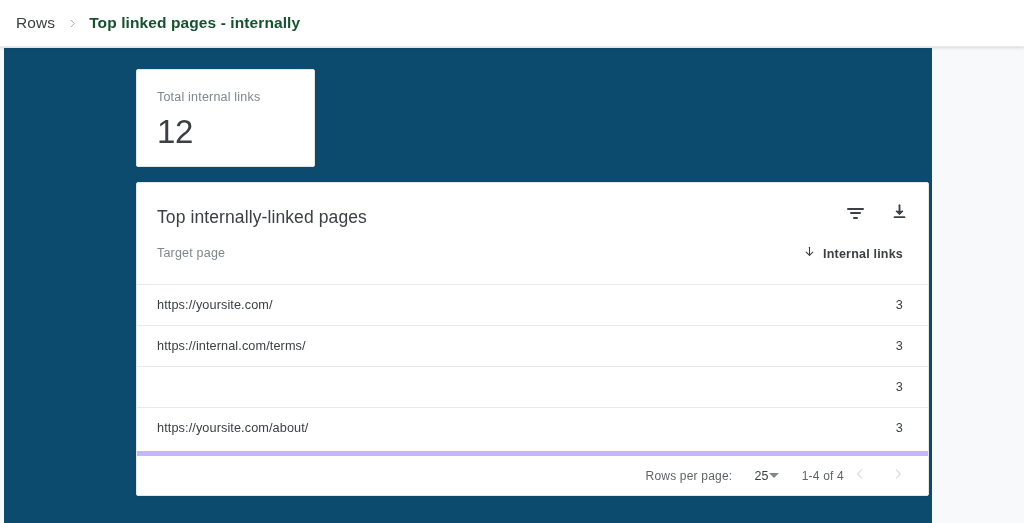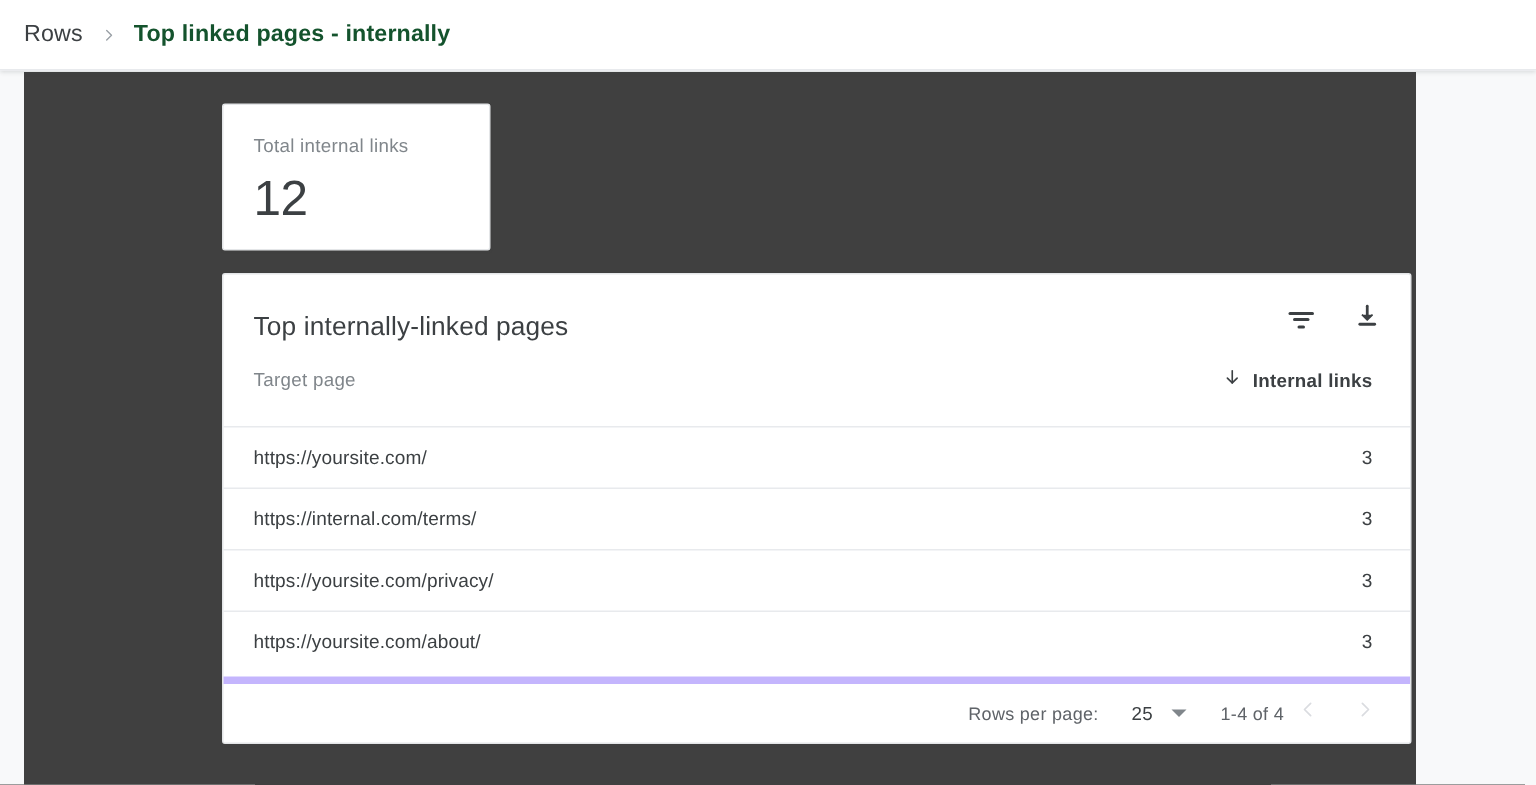--- a/index.html
+++ b/index.html
@@ -66,10 +66,10 @@
   
   .content {
     position: absolute;
-    top: 48px; left: 16px;
+    top: 48px; left: 4px;
     width: 928px;
     height: 475px;
-    background: #404040;
+    background: #0c4a6e;
   }
 
   

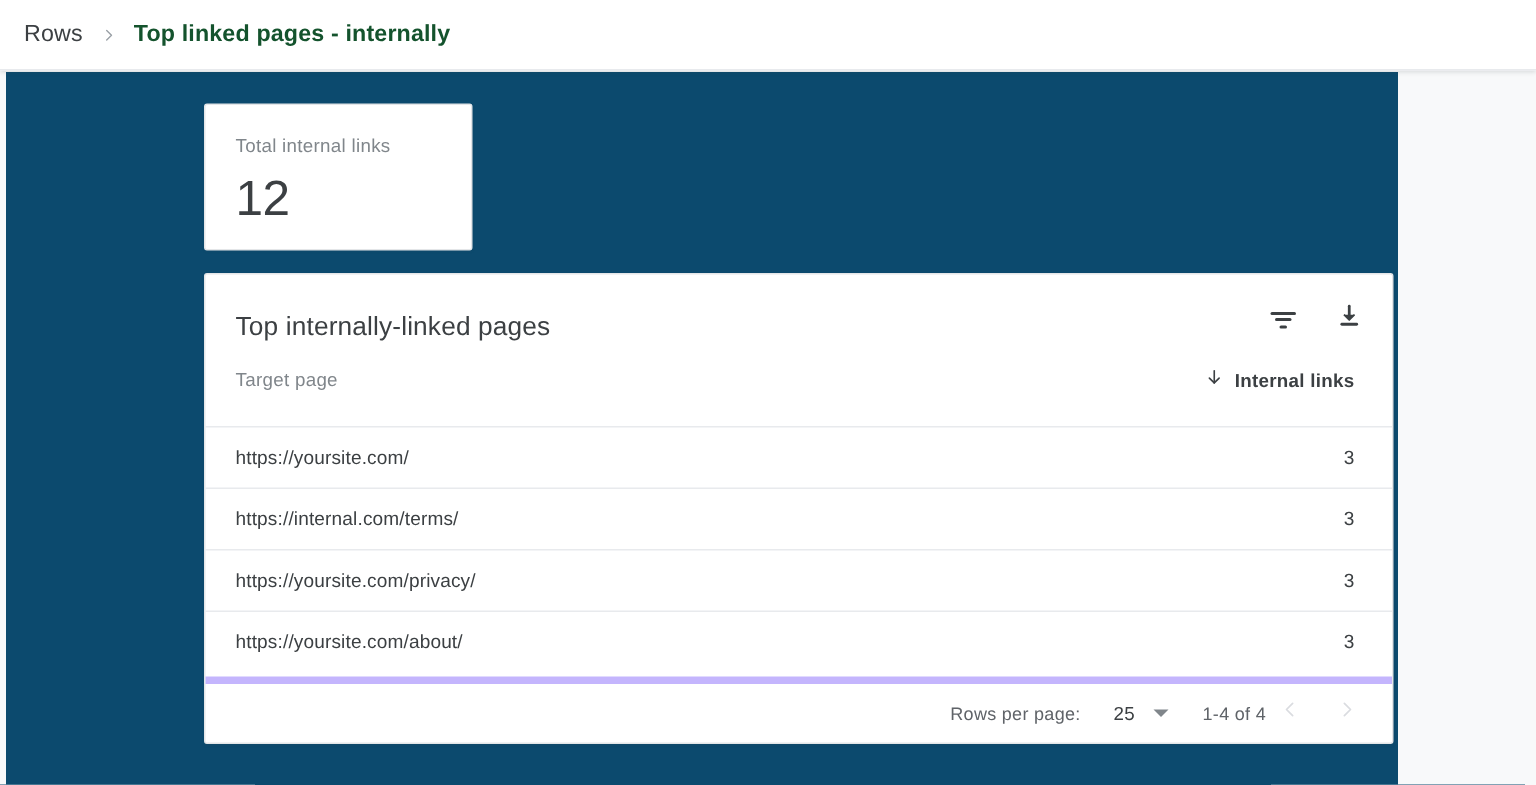--- a/index.html
+++ b/index.html
@@ -351,7 +351,6 @@
       </div>
 
       <div class="row">
-        <span class="row-url">https://yoursite.com/privacy/</span>
         <span class="row-val">3</span>
       </div>
 

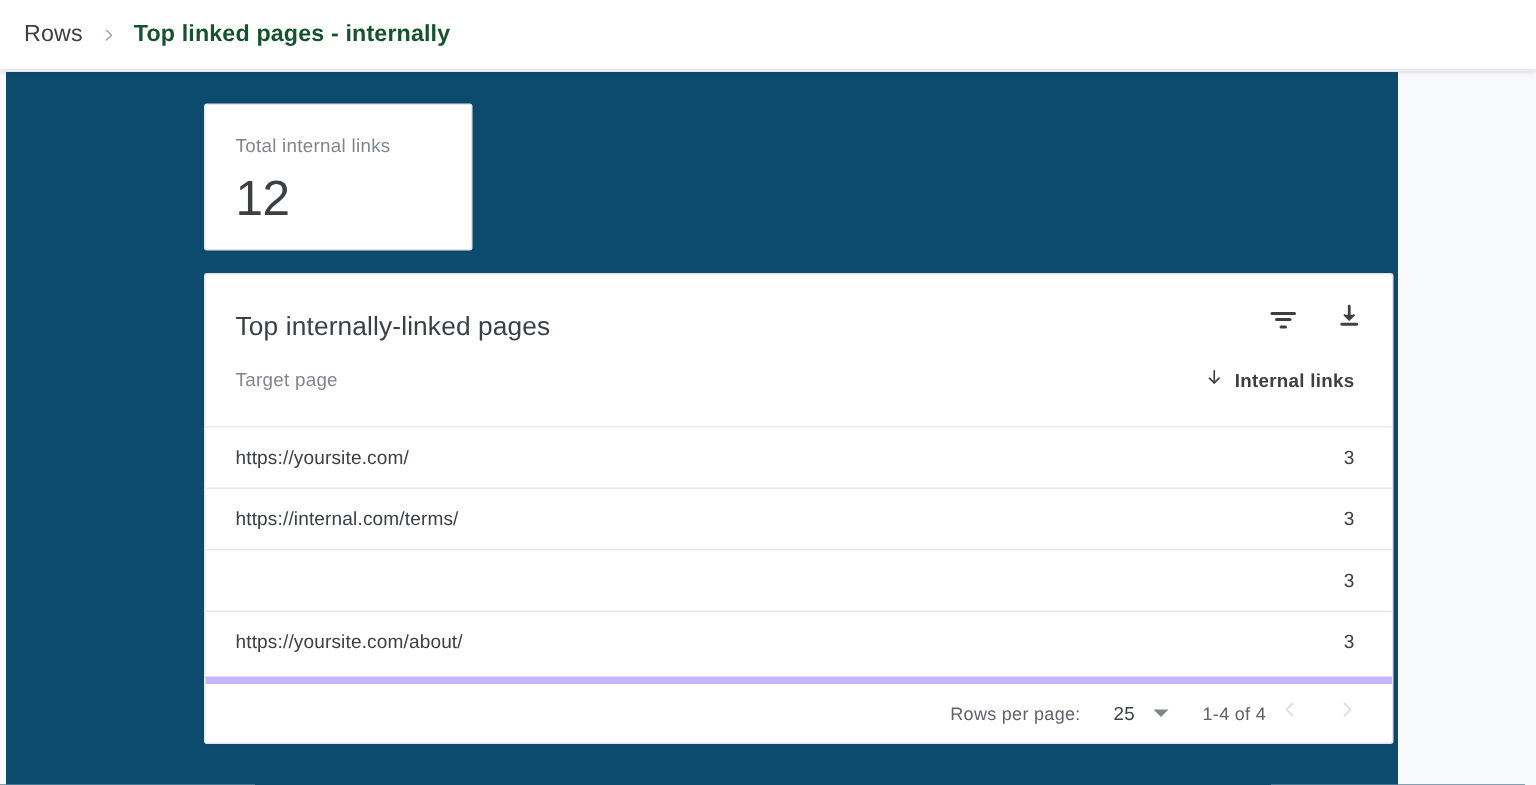--- a/index.html
+++ b/index.html
@@ -239,7 +239,6 @@
   .rpp-select {
     display: flex;
     align-items: center;
-    gap: 12px;
     margin-left: 22px;
     cursor: pointer;
   }

